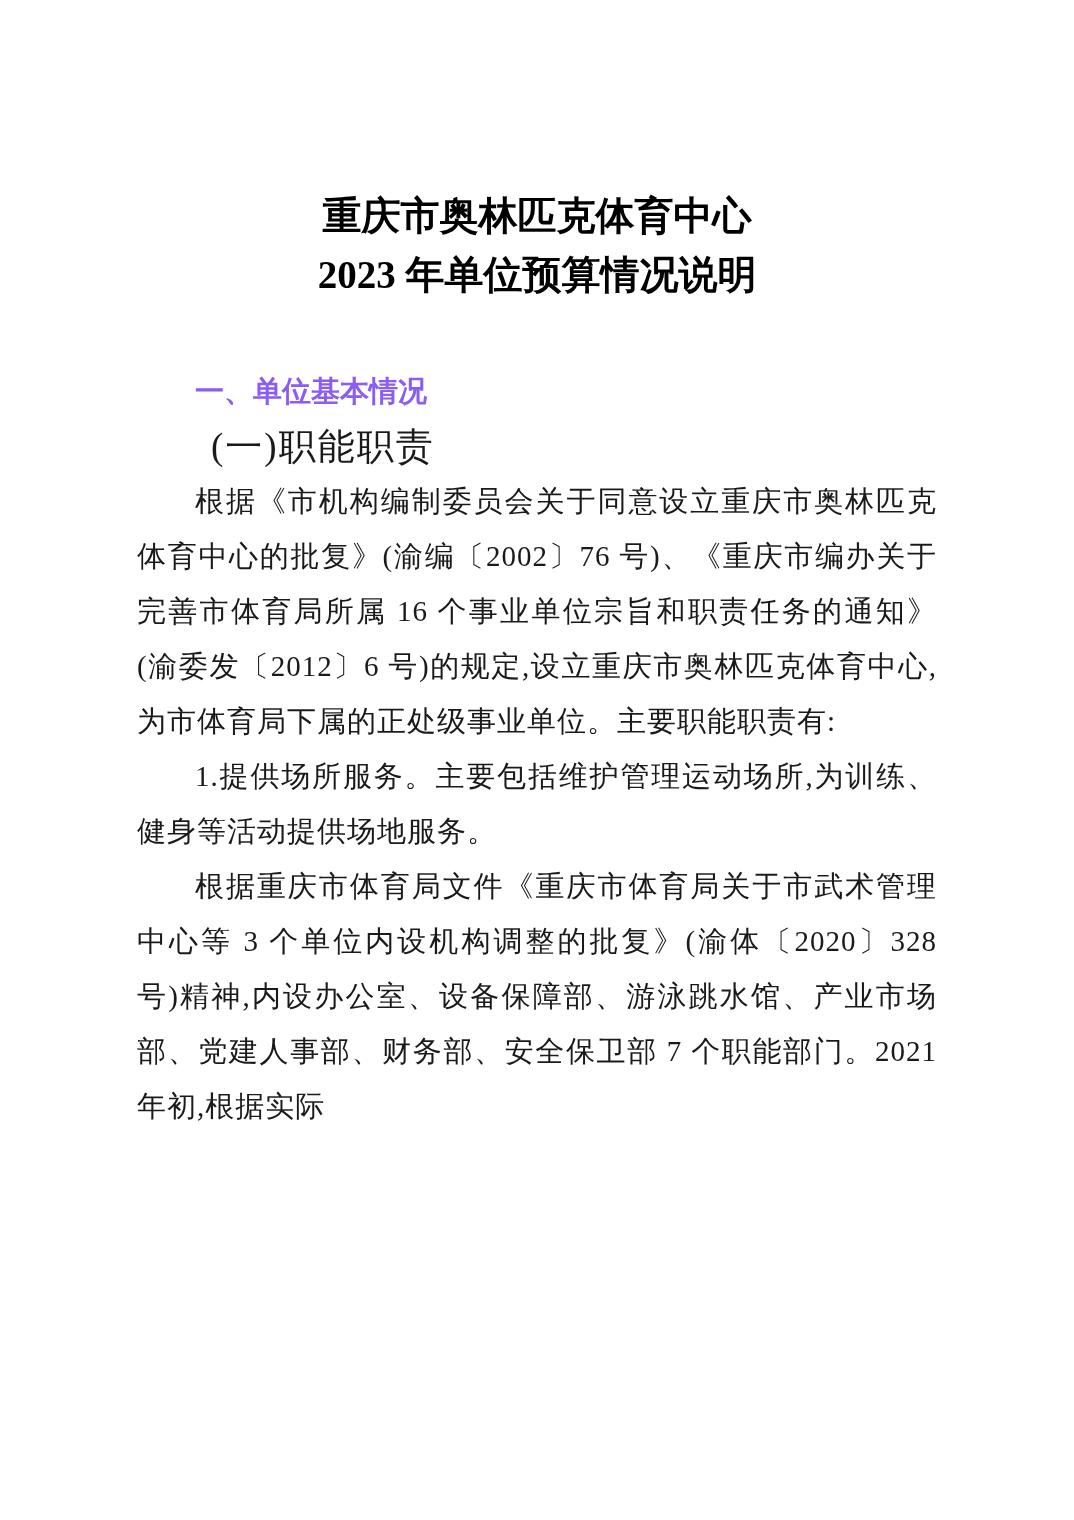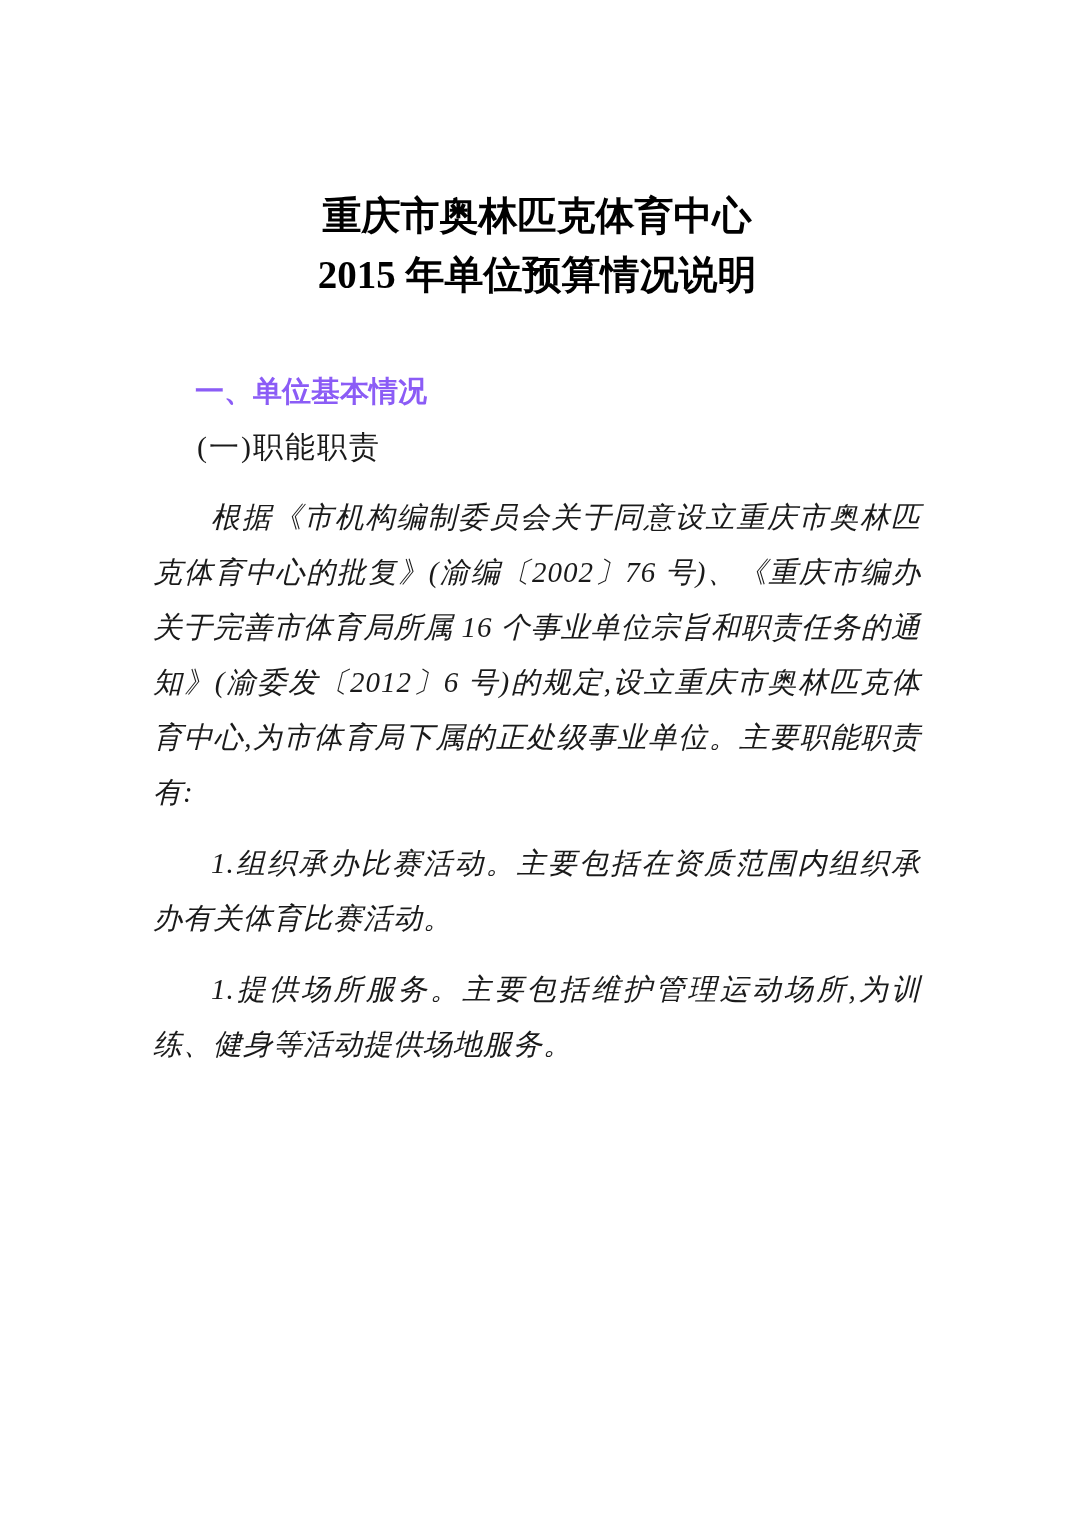--- a/index.html
+++ b/index.html
@@ -77,7 +77,7 @@
 
   <header class="doc-title">
     <div class="title-line">重庆市奥林匹克体育中心</div>
-    <div class="title-line">2015 年单位预算情况说明</div>
+    <div class="title-line">2023 年单位预算情况说明</div>
   </header>
 
   <main class="doc-body">

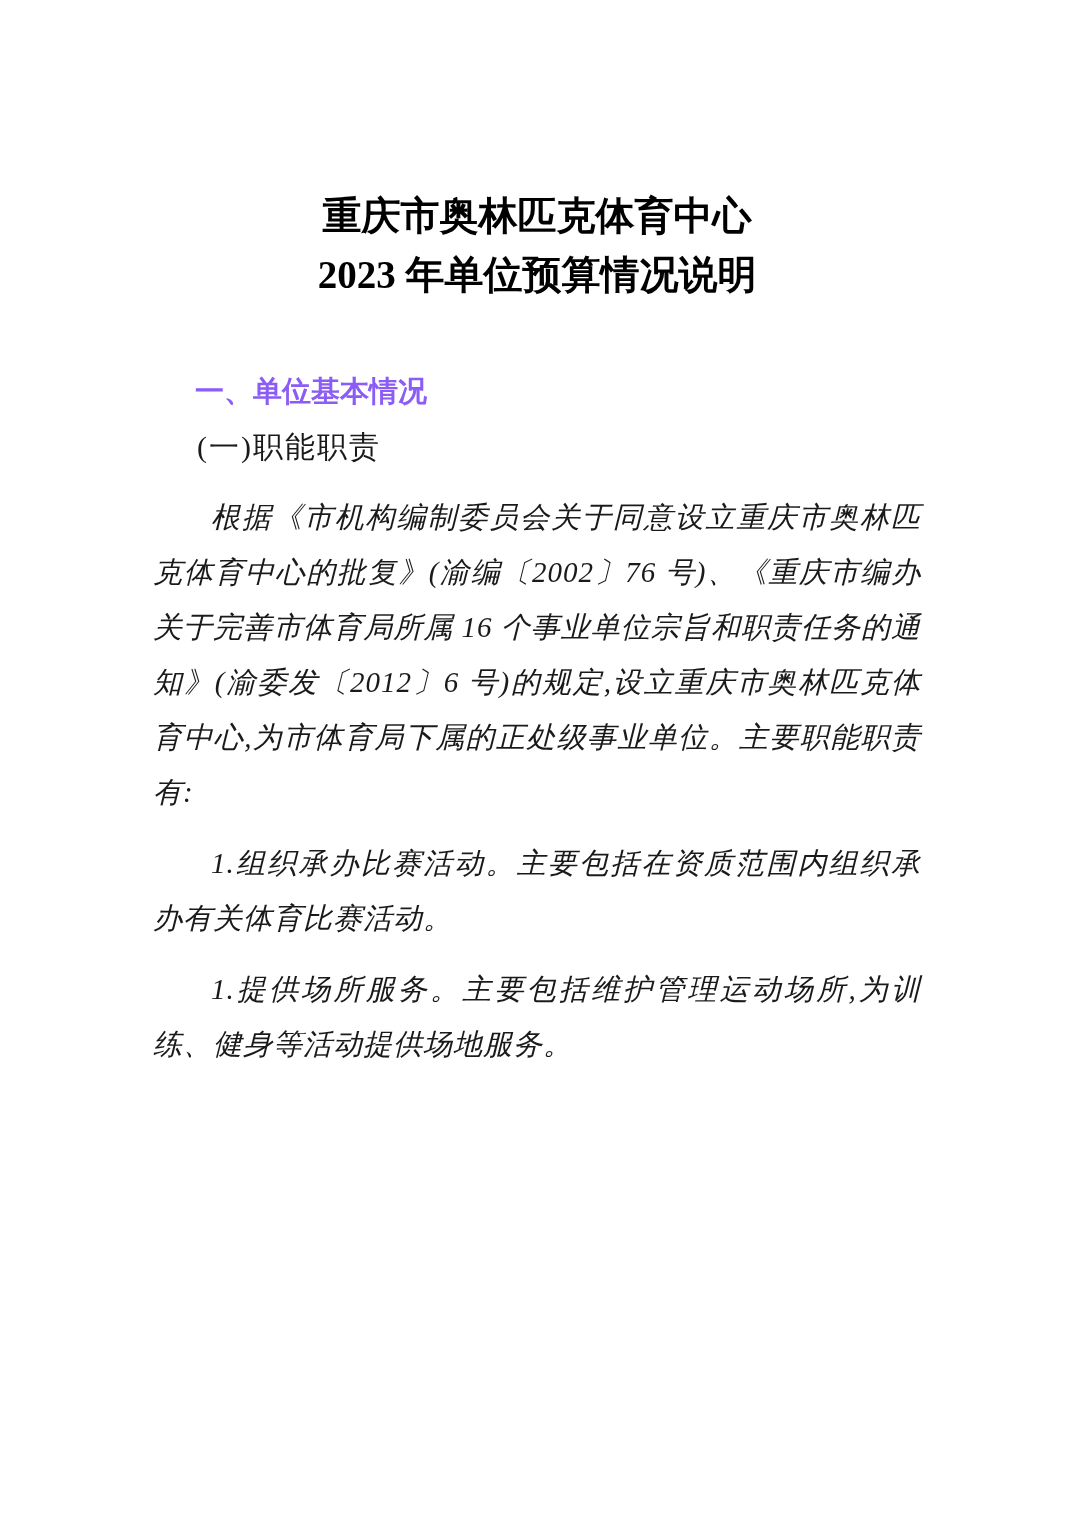--- a/index.html
+++ b/index.html
@@ -49,7 +49,7 @@
     margin: 0;
     font-family: "Liberation Serif", "DejaVu Serif", serif;
     font-weight: normal;
-    font-size: 30px;
+    font-size: 37px;
     line-height: 55px;
     text-indent: 2em;
     letter-spacing: 2px;

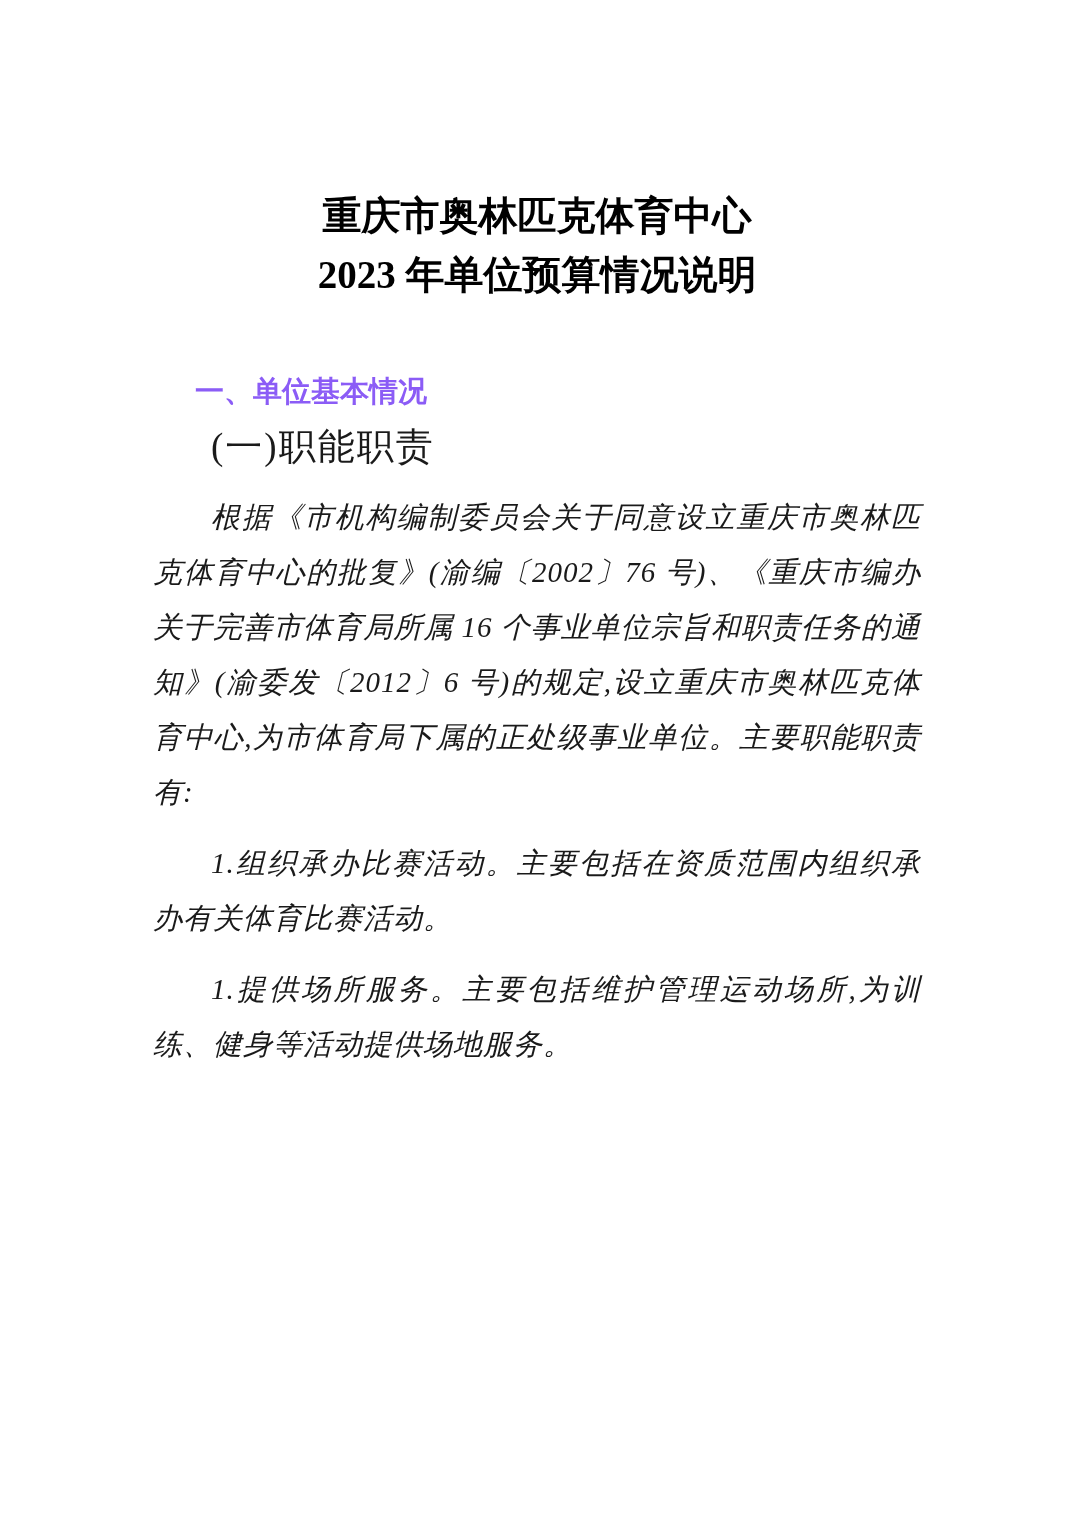--- a/index.html
+++ b/index.html
@@ -55,10 +55,9 @@
     letter-spacing: 2px;
   }
   .para {
-    margin: 16px;
+    margin: 0;
     text-indent: 2em;
     letter-spacing: 1px;
-    font-style: italic;
   }
   .page-footer {
     position: absolute;

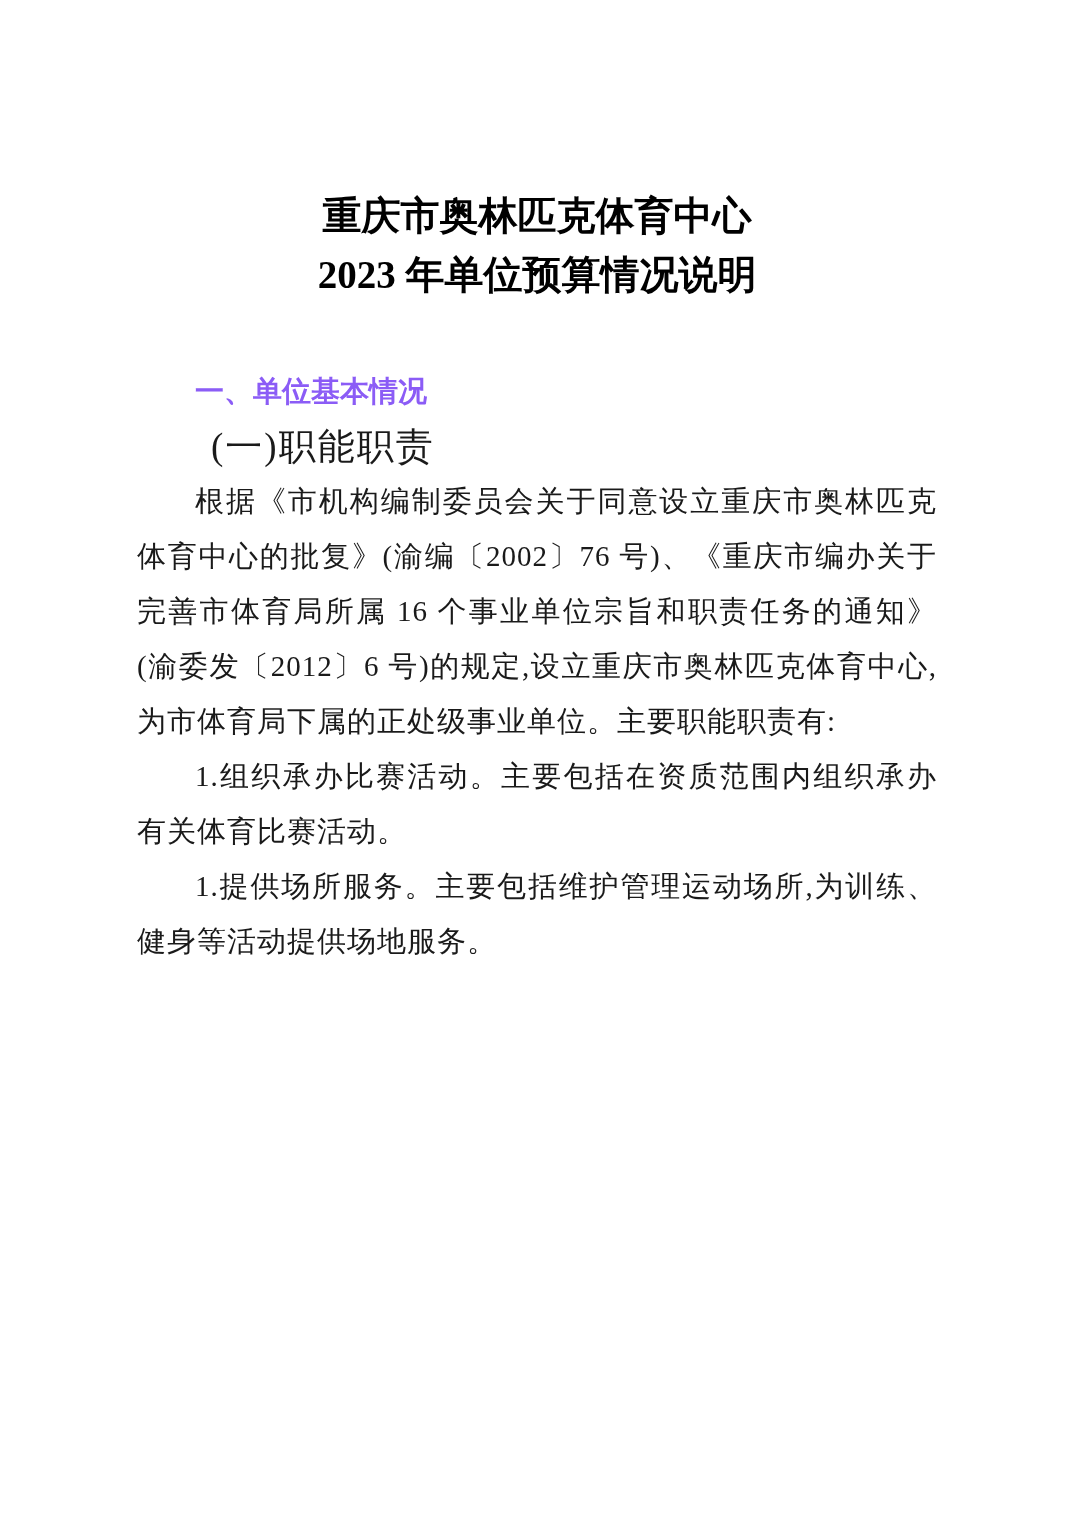--- a/index.html
+++ b/index.html
@@ -87,7 +87,6 @@
 
     <p class="para">根据《市机构编制委员会关于同意设立重庆市奥林匹克体育中心的批复》(渝编〔2002〕76 号)、《重庆市编办关于完善市体育局所属 16 个事业单位宗旨和职责任务的通知》(渝委发〔2012〕6 号)的规定,设立重庆市奥林匹克体育中心,为市体育局下属的正处级事业单位。主要职能职责有:</p>
 
-    <p class="para">1.组织承办比赛活动。主要包括在资质范围内组织承办有关体育比赛活动。</p>
 
     <p class="para">1.提供场所服务。主要包括维护管理运动场所,为训练、健身等活动提供场地服务。</p>
 

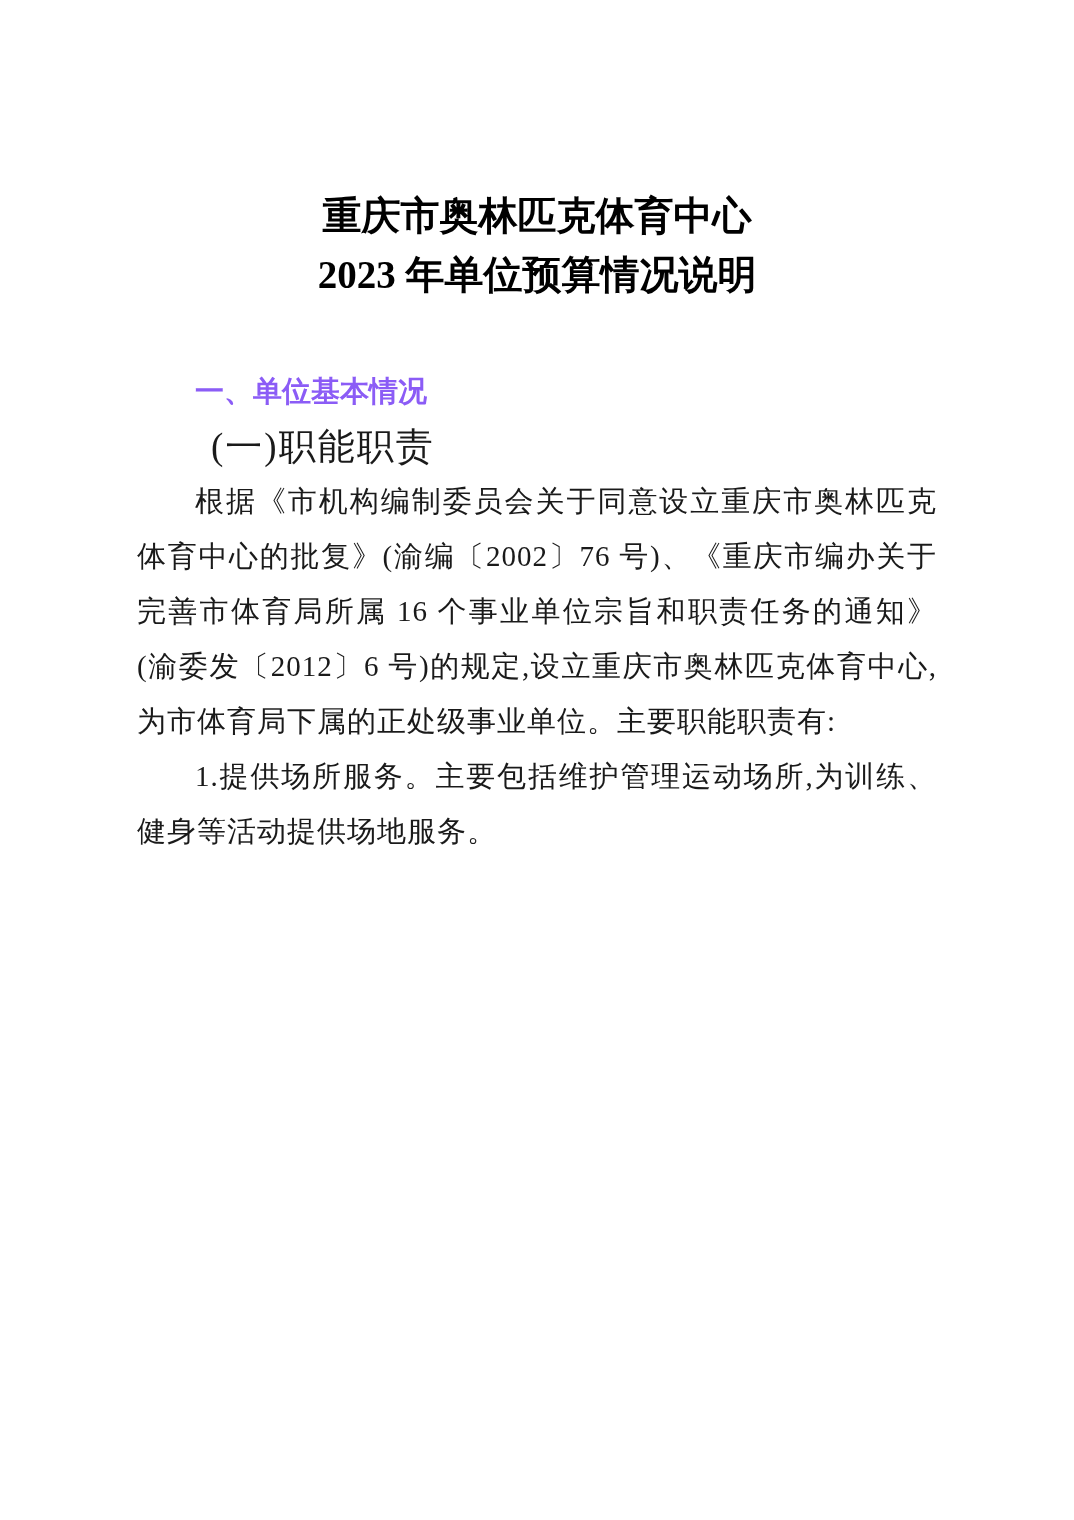--- a/index.html
+++ b/index.html
@@ -92,6 +92,7 @@
 
 
 
+    <p class="para">根据重庆市体育局文件《重庆市体育局关于市武术管理中心等 3 个单位内设机构调整的批复》(渝体〔2020〕328 号)精神,内设办公室、设备保障部、游泳跳水馆、产业市场部、党建人事部、财务部、安全保卫部 7 个职能部门。2021 年初,根据实际</p>
 
   </main>
 

